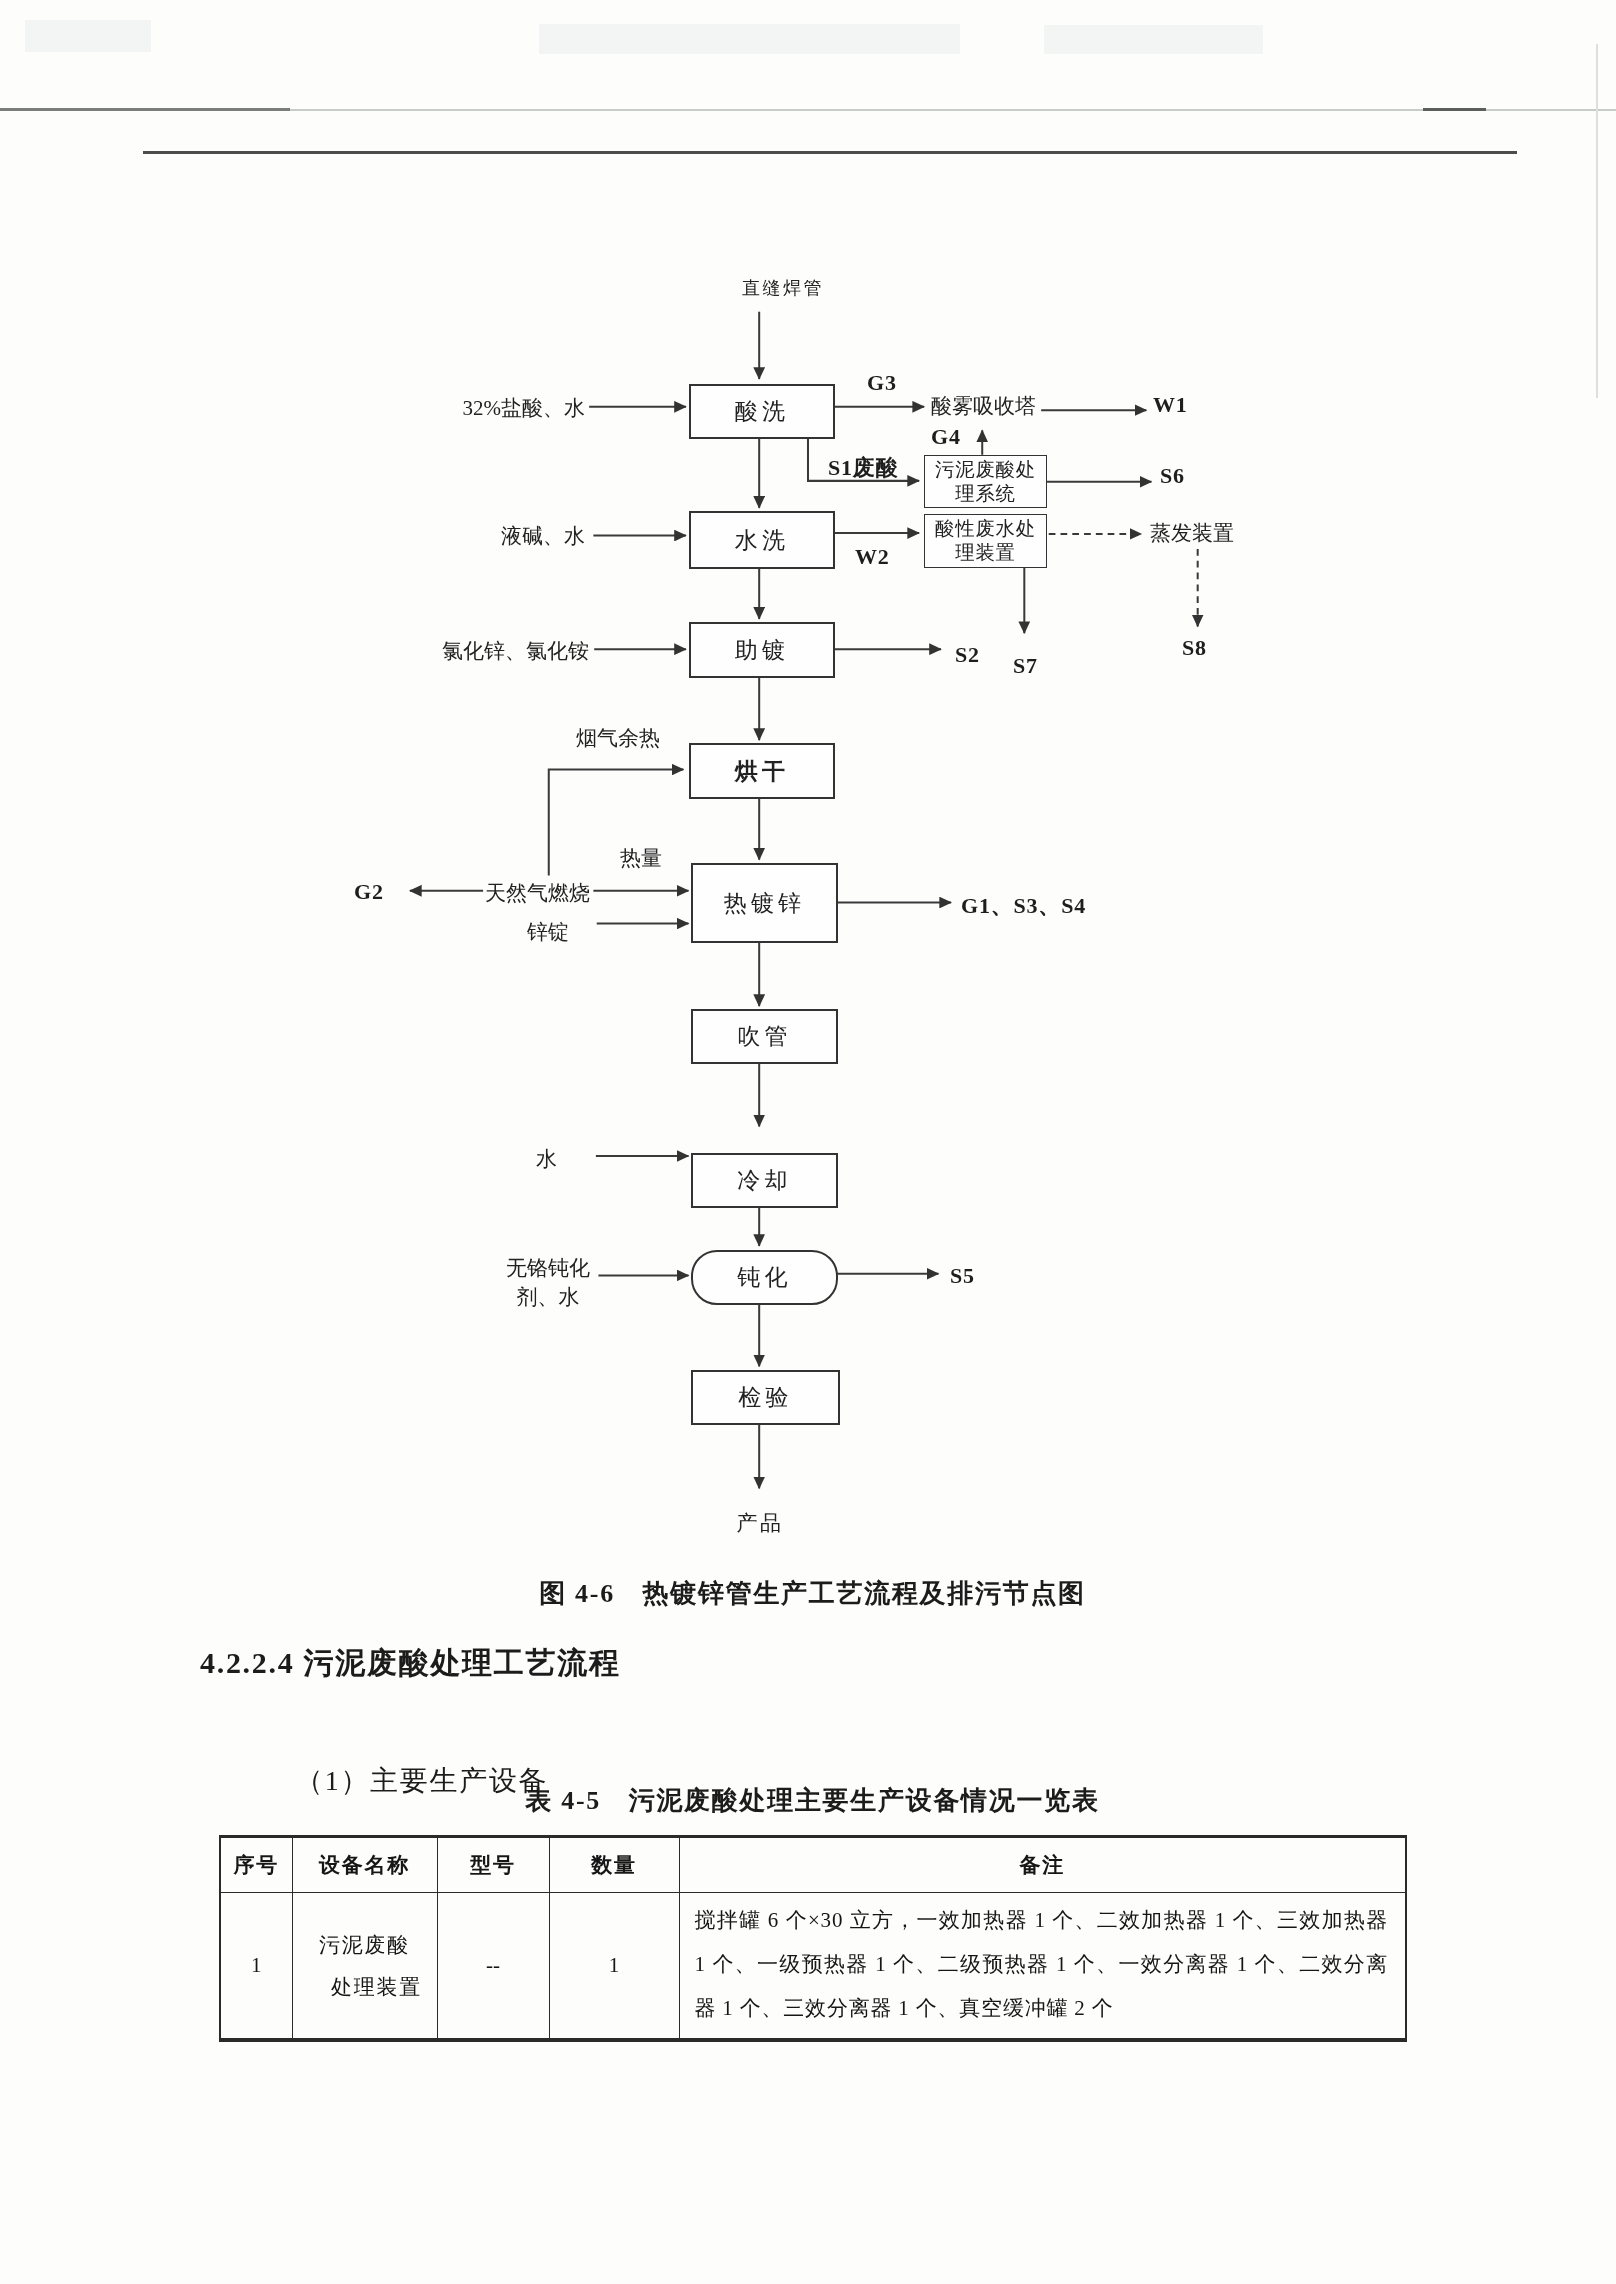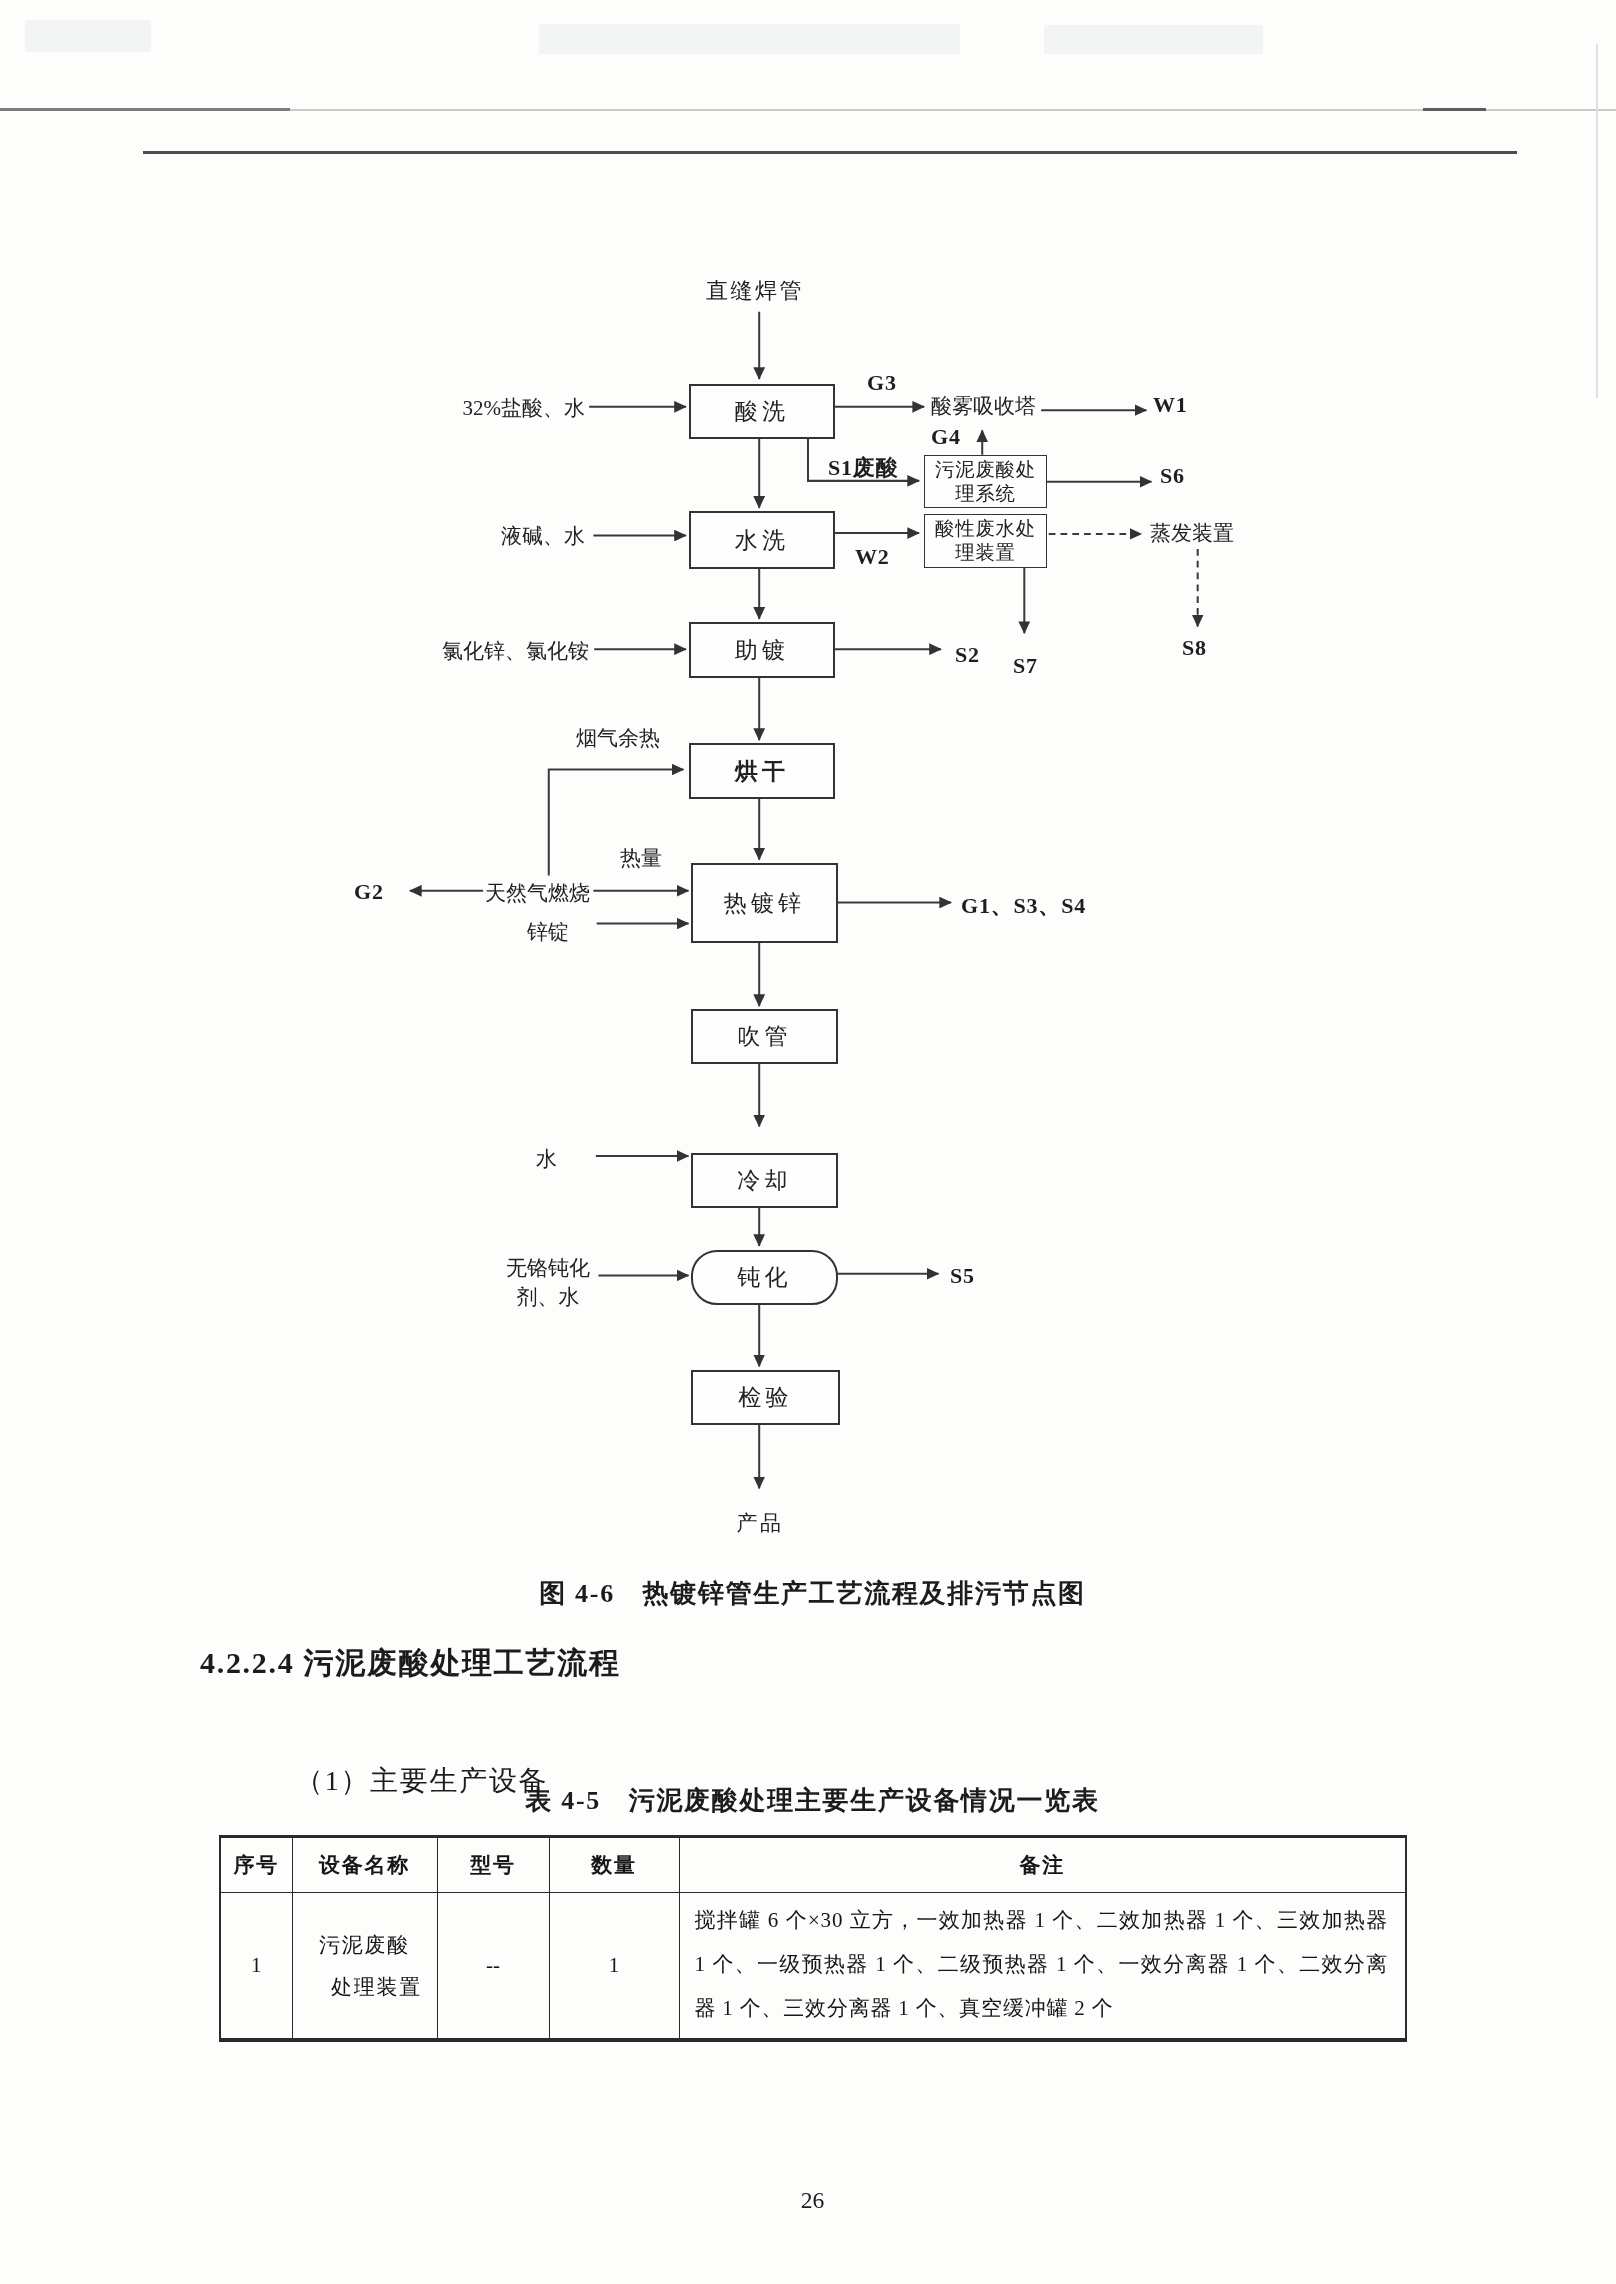--- a/index.html
+++ b/index.html
@@ -158,7 +158,7 @@
     <span>理装置</span>
   </div>
 
-  <div class="flabel ctr" style="left:684px;top:276px;width:142px;font-size:22px;letter-spacing:2.5px;">直缝焊管</div>
+  <div class="flabel ctr" style="left:712px;top:276px;width:142px;font-size:18px;letter-spacing:2.5px;">直缝焊管</div>
   <div class="flabel rt" style="left:453px;top:394px;width:132px;">32%盐酸、水</div>
   <div class="flabel rt" style="left:484px;top:522px;width:101px;">液碱、水</div>
   <div class="flabel rt" style="left:436px;top:637px;width:153px;">氯化锌、氯化铵</div>

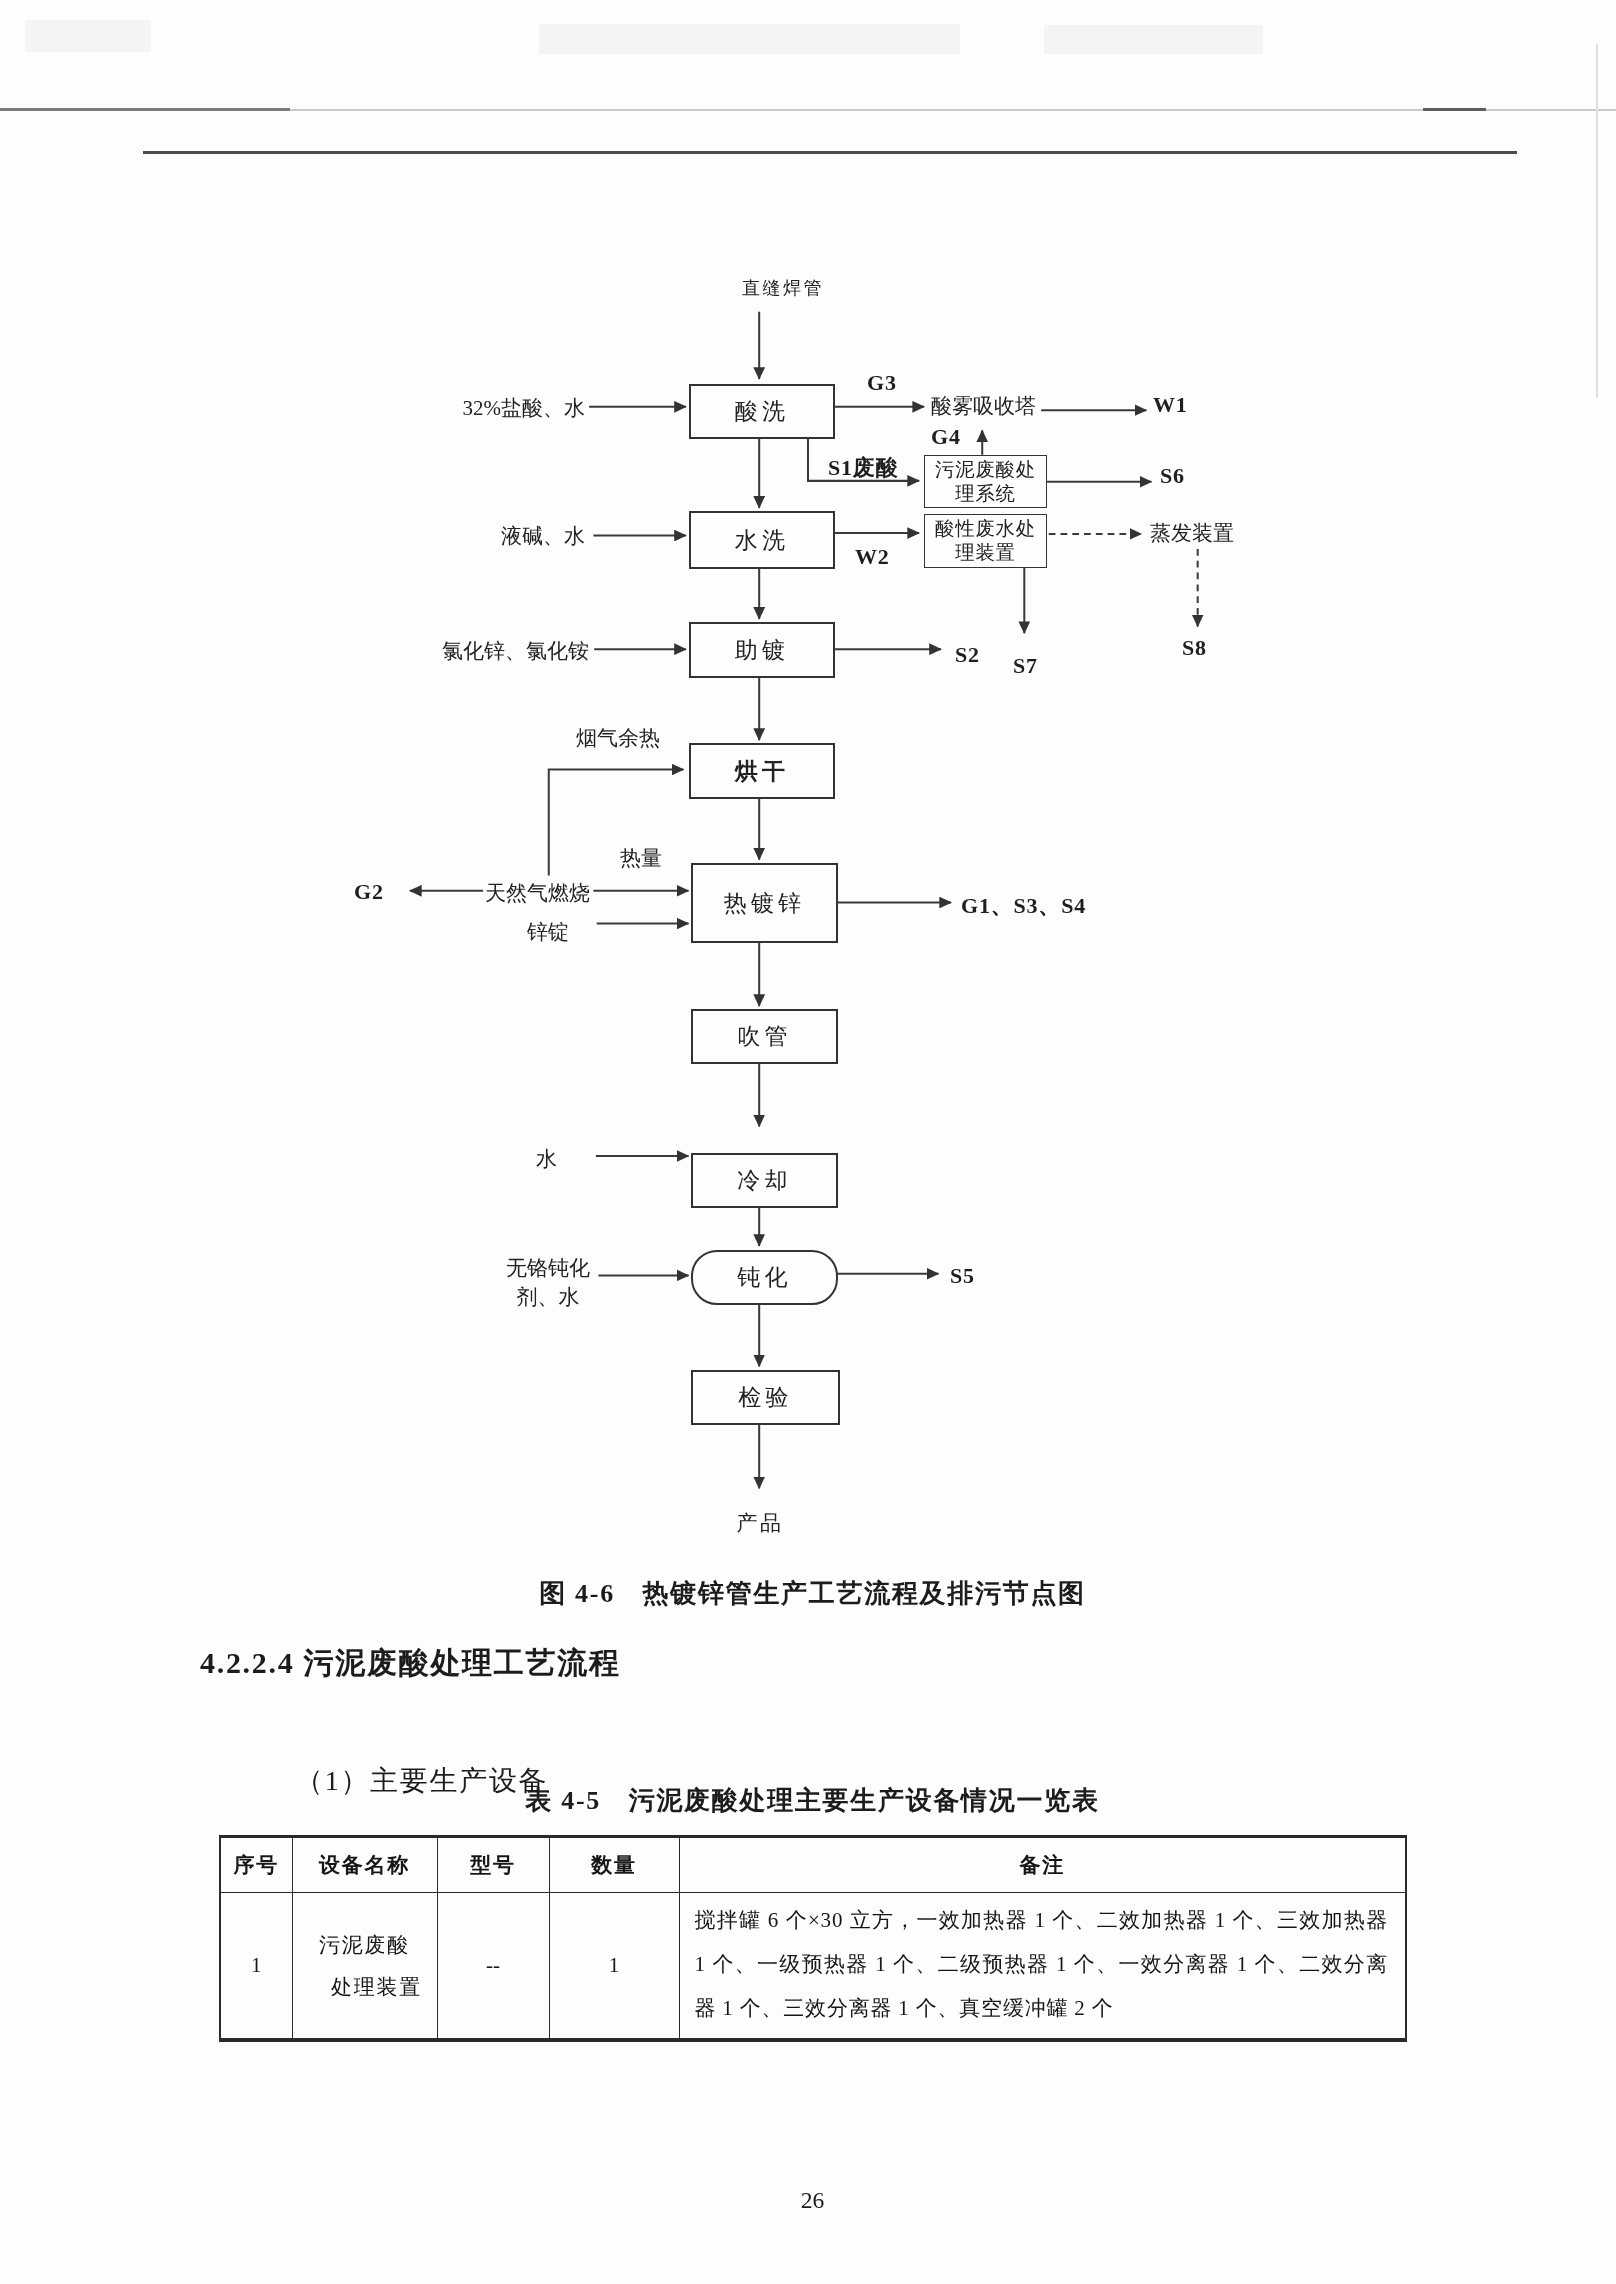--- a/index.html
+++ b/index.html
@@ -226,7 +226,6 @@
     </tbody>
   </table>
 
-  <div class="page-num">26</div>
 
 </div>
 

